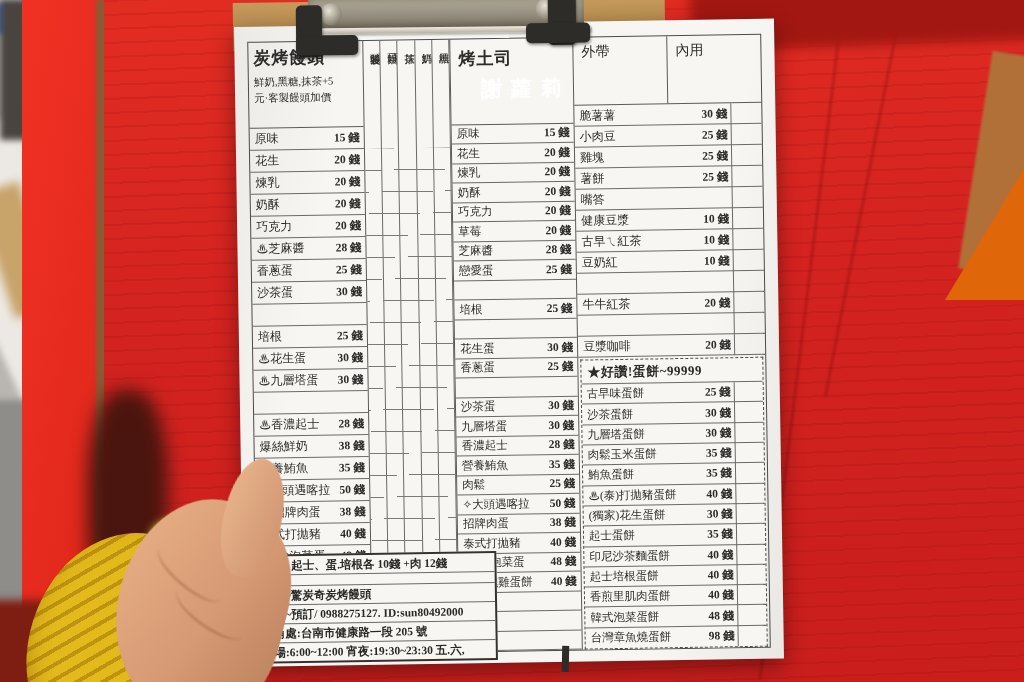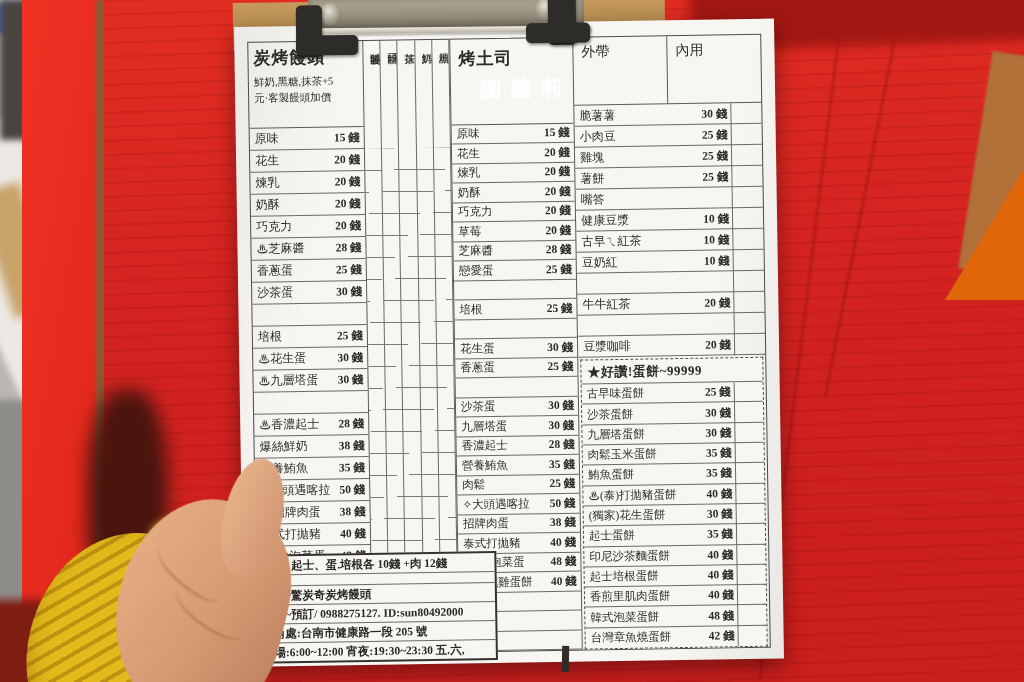--- a/index.html
+++ b/index.html
@@ -541,7 +541,7 @@
 
               <div class="row">
                 <span class="nm">台灣章魚燒蛋餅</span>
-                <span class="pr">42 錢</span>
+                <span class="pr">98 錢</span>
               </div>
             </div>
         </div>

